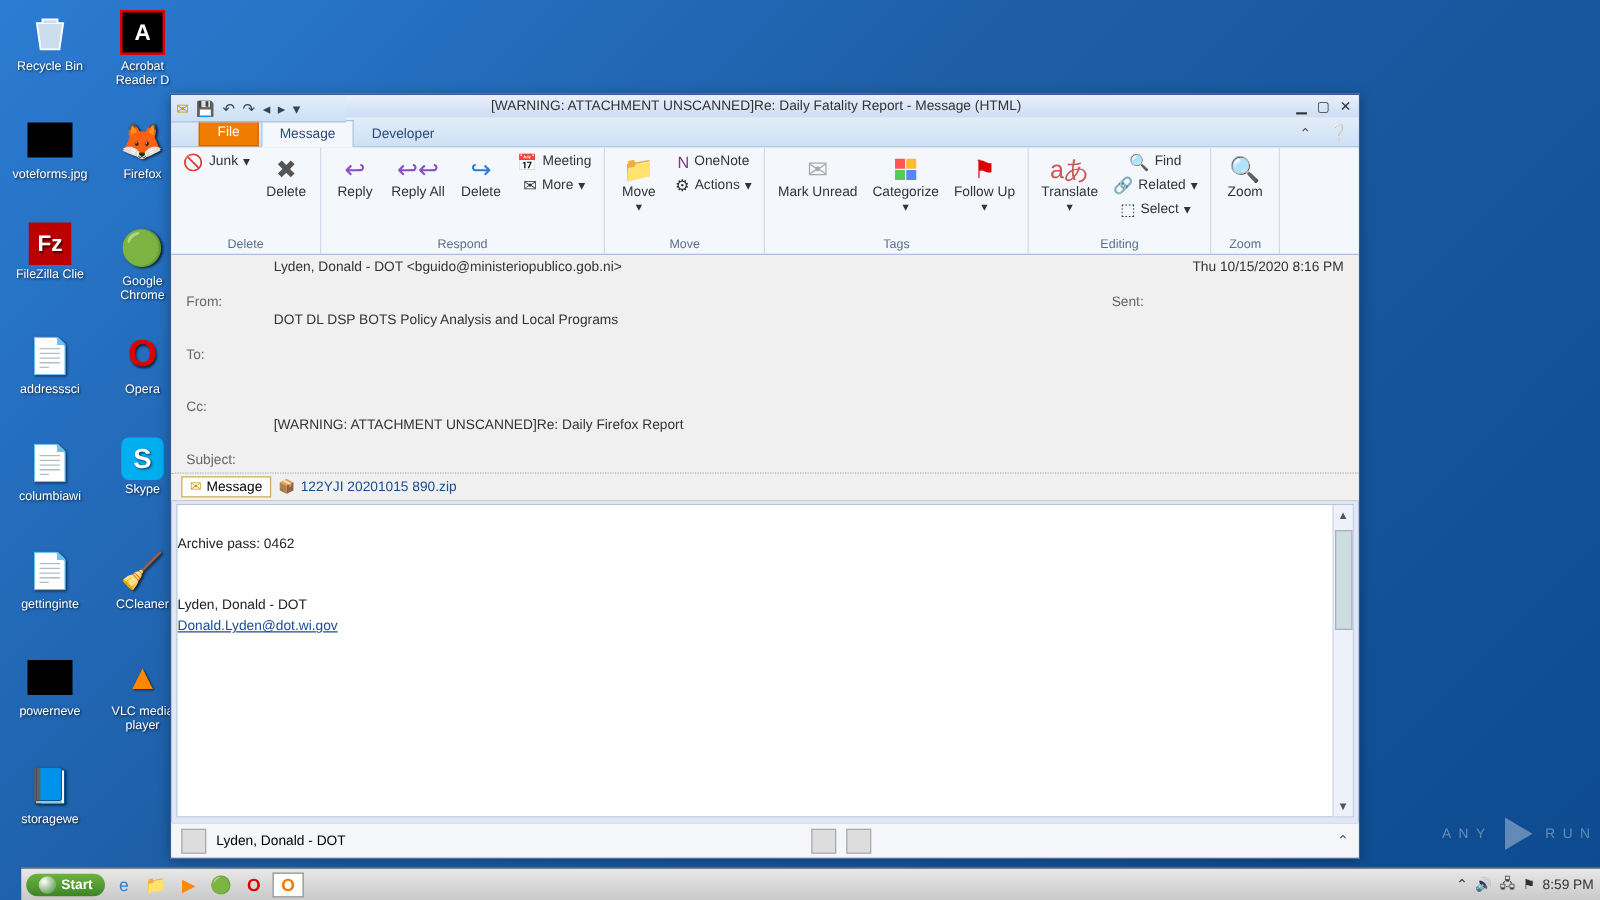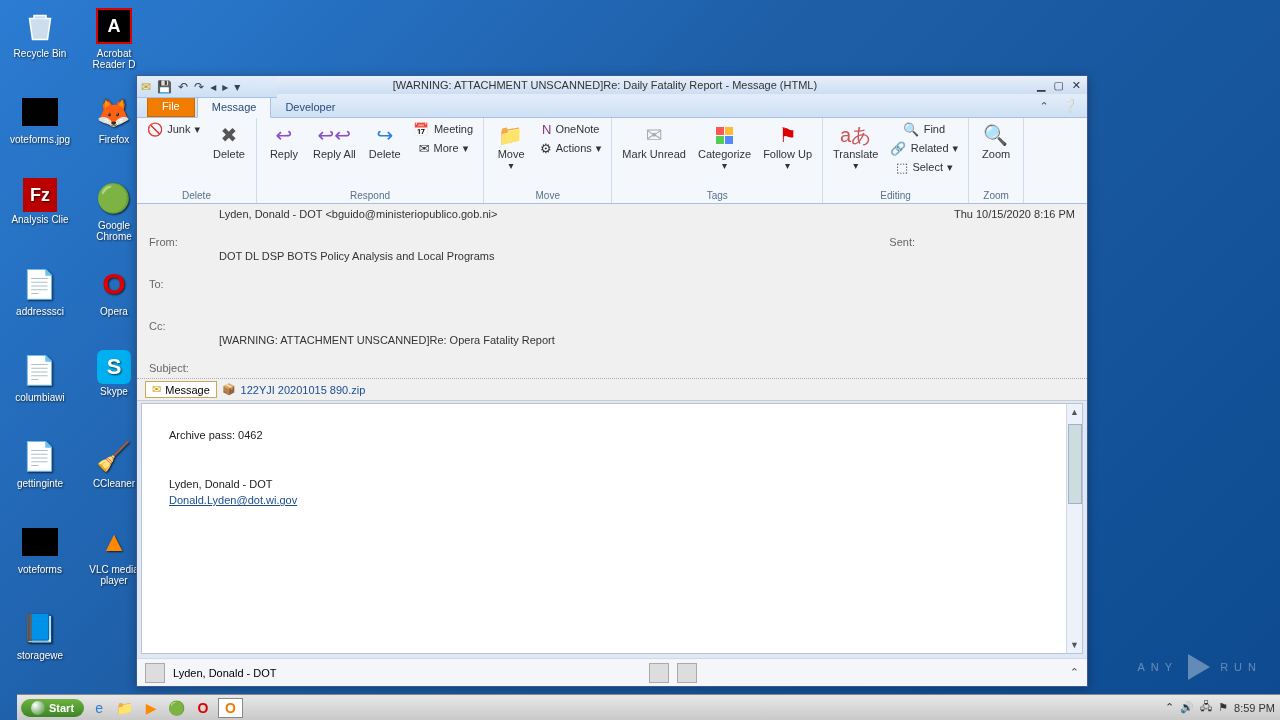--- a/index.html
+++ b/index.html
@@ -22,7 +22,7 @@
 .qat span { font-size: 12px; cursor: pointer; color: #345; }
 .ribbon-tabs { display: flex; align-items: flex-end; padding-left: 6px; background: linear-gradient(#e3edf9, #cee0f5); height: 24px; border-bottom: 1px solid #a9c0e0; }
 .ribbon-tabs .tab { padding: 4px 14px; font-size: 11px; cursor: pointer; color: #2a4a7a; }
-.ribbon-tabs .tab.file { background: #f07c00; color: #fff; border: 1px solid #d06600; margin: 2px 2px 0 4px; }
+.ribbon-tabs .tab.file { background: #f07c00; color: #fff; border: 1px solid #d06600; margin: 2px 2px 0 16px; }
 .ribbon-tabs .tab.active { background: #f4f8fd; border: 1px solid #a9c0e0; border-bottom: 1px solid #f4f8fd; margin-bottom: -1px; }
 .ribbon-tabs .spacer { flex: 1; }
 .ribbon-tabs .help { padding: 4px 8px; color: #2a6fd8; font-size: 13px; cursor: pointer; }

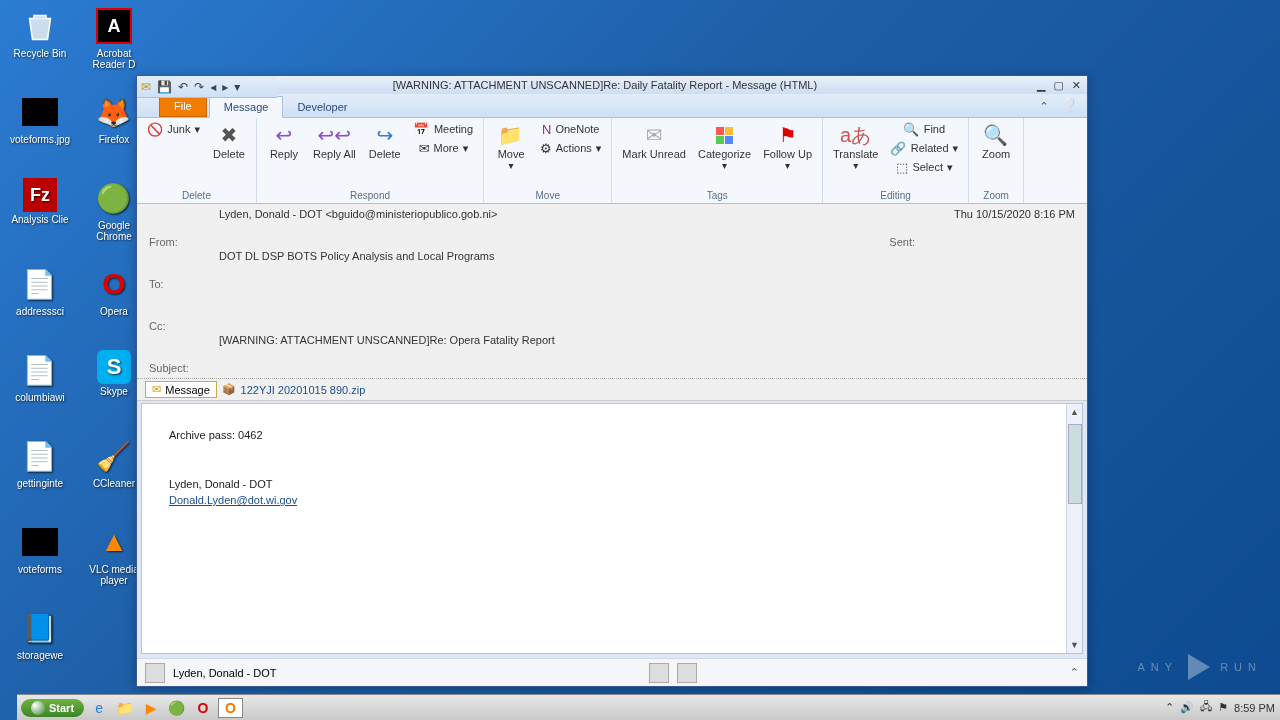--- a/index.html
+++ b/index.html
@@ -96,7 +96,7 @@
       </div>
     <div class="dicon">
         <div class="glyph" style="background:#b00;color:#fff;width:34px;height:34px;font-size:18px;font-weight:bold">Fz</div>
-        <div class="lbl">Analysis Clie</div>
+        <div class="lbl">FileZilla Clie</div>
       </div>
     <div class="dicon">
         <div class="glyph">🟢</div>

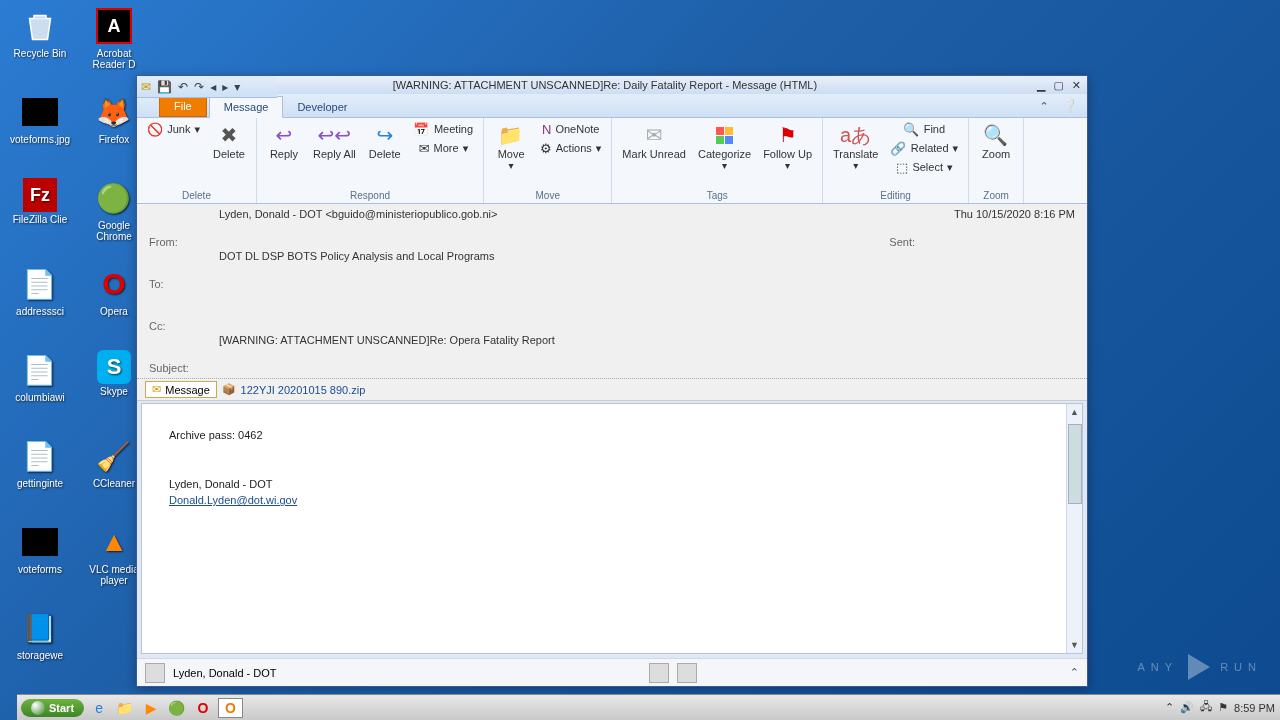--- a/index.html
+++ b/index.html
@@ -271,7 +271,7 @@
       <div class="hlbl">Cc:</div>
       <div style="grid-column:2/5"></div>
       <div class="hlbl">Subject:</div>
-      <div style="grid-column:2/5">[WARNING: ATTACHMENT UNSCANNED]Re: Opera Fatality Report</div>
+      <div style="grid-column:2/5">[WARNING: ATTACHMENT UNSCANNED]Re: Daily Firefox Report</div>
     </div>
     <div class="attach-row">
       <div class="attach-tab">

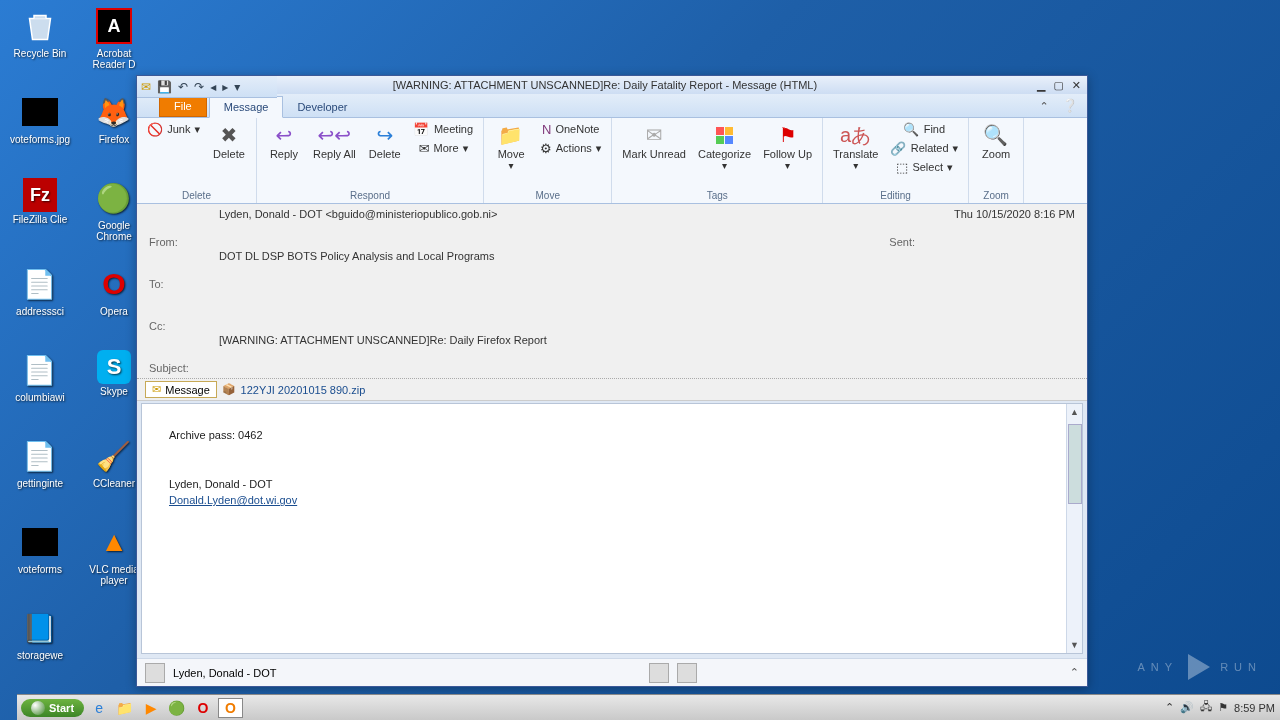--- a/index.html
+++ b/index.html
@@ -42,7 +42,7 @@
 .attach-tab { display: flex; align-items: center; gap: 4px; background: #fff; border: 1px solid #c7a956; padding: 1px 6px; font-size: 11px; }
 .attach-file { display: flex; align-items: center; gap: 4px; font-size: 11px; color: #1a4d8f; }
 .body-area { flex: 1; display: flex; background: #fff; margin: 2px 4px 4px 4px; border: 1px solid #b8c5d8; }
-.body-content { flex: 1; padding: 24px 27px; font-size: 12px; color: #222; line-height: 1.4; overflow: auto; }
+.body-content { flex: 1; padding: 24px 0; font-size: 12px; color: #222; line-height: 1.4; overflow: auto; }
 .body-content a { color: #1a4d8f; text-decoration: underline; }
 .scrollbar { width: 16px; background: #edf2fa; border-left: 1px solid #cdd8e8; position: relative; }
 .scrollbar .sb-up, .scrollbar .sb-down { height: 16px; display: flex; align-items: center; justify-content: center; color: #555; font-size: 9px; cursor: pointer; }

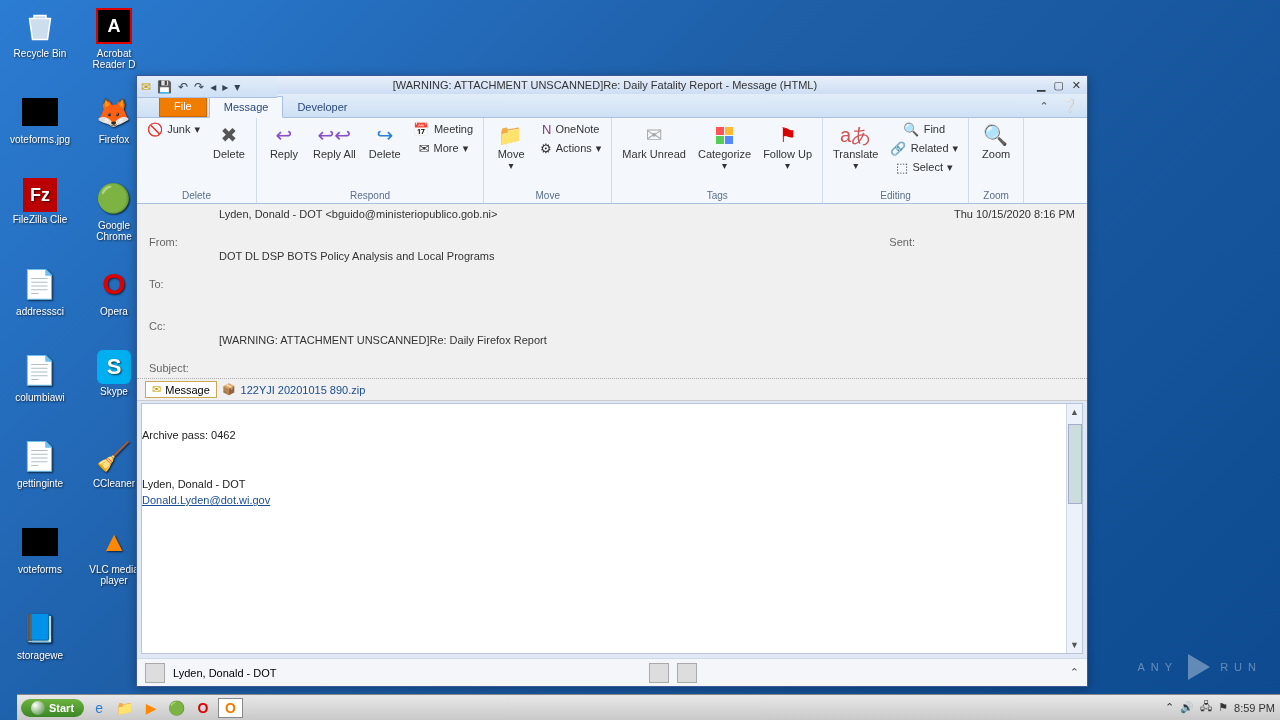--- a/index.html
+++ b/index.html
@@ -130,7 +130,7 @@
         <div class="glyph">
           <div class="blackbox"></div>
         </div>
-        <div class="lbl">voteforms</div>
+        <div class="lbl">powerneve</div>
       </div>
     <div class="dicon">
         <div class="glyph" style="color:#f80">▲</div>

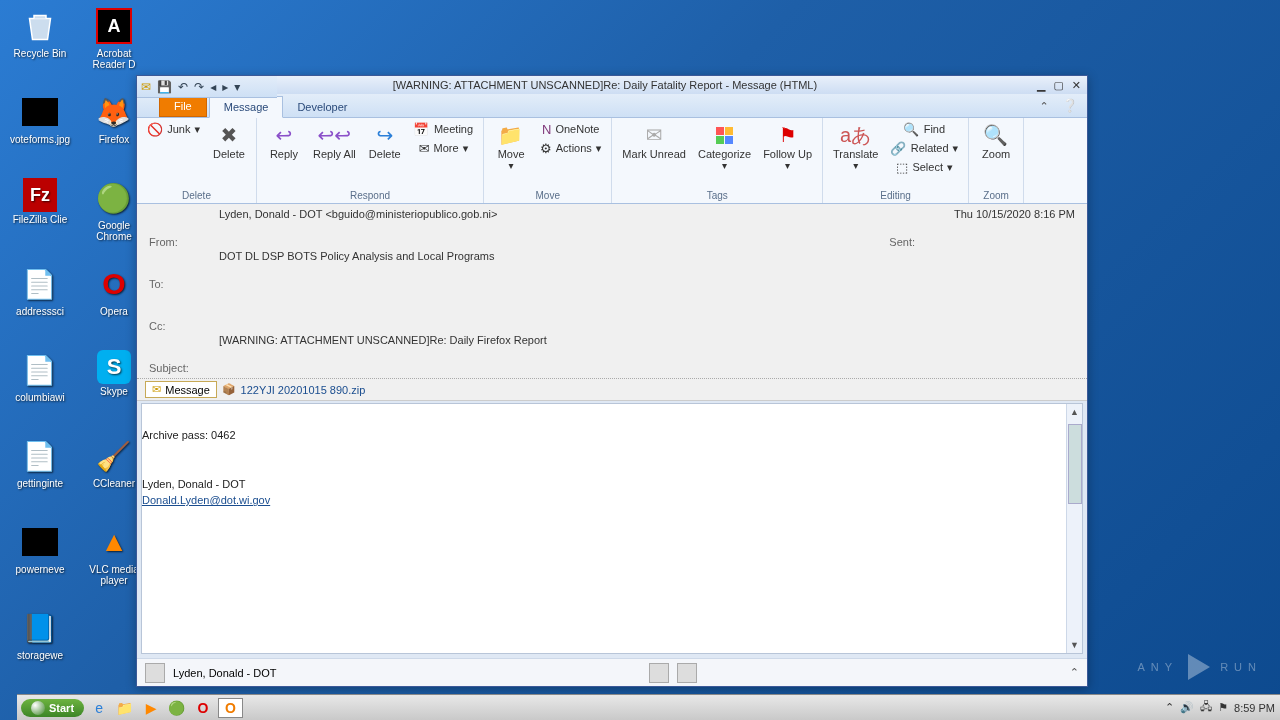--- a/index.html
+++ b/index.html
@@ -60,7 +60,7 @@
 .tray { margin-left: auto; display: flex; align-items: center; gap: 6px; color: #333; font-size: 10px; }
 .tray .clock { font-size: 11px; }
 
-.watermark { position: absolute; right: 18px; bottom: 40px; color: rgba(255,255,255,.35); font-size: 34px; font-weight: 300; letter-spacing: 6px; display: flex; align-items: center; gap: 10px; pointer-events: none; }
+.watermark { position: absolute; right: 2px; bottom: 40px; color: rgba(255,255,255,.35); font-size: 34px; font-weight: 300; letter-spacing: 6px; display: flex; align-items: center; gap: 10px; pointer-events: none; }
 .watermark .tri { width: 0; height: 0; border-left: 22px solid rgba(255,255,255,.35); border-top: 13px solid transparent; border-bottom: 13px solid transparent; }
 </style>
 </head>

